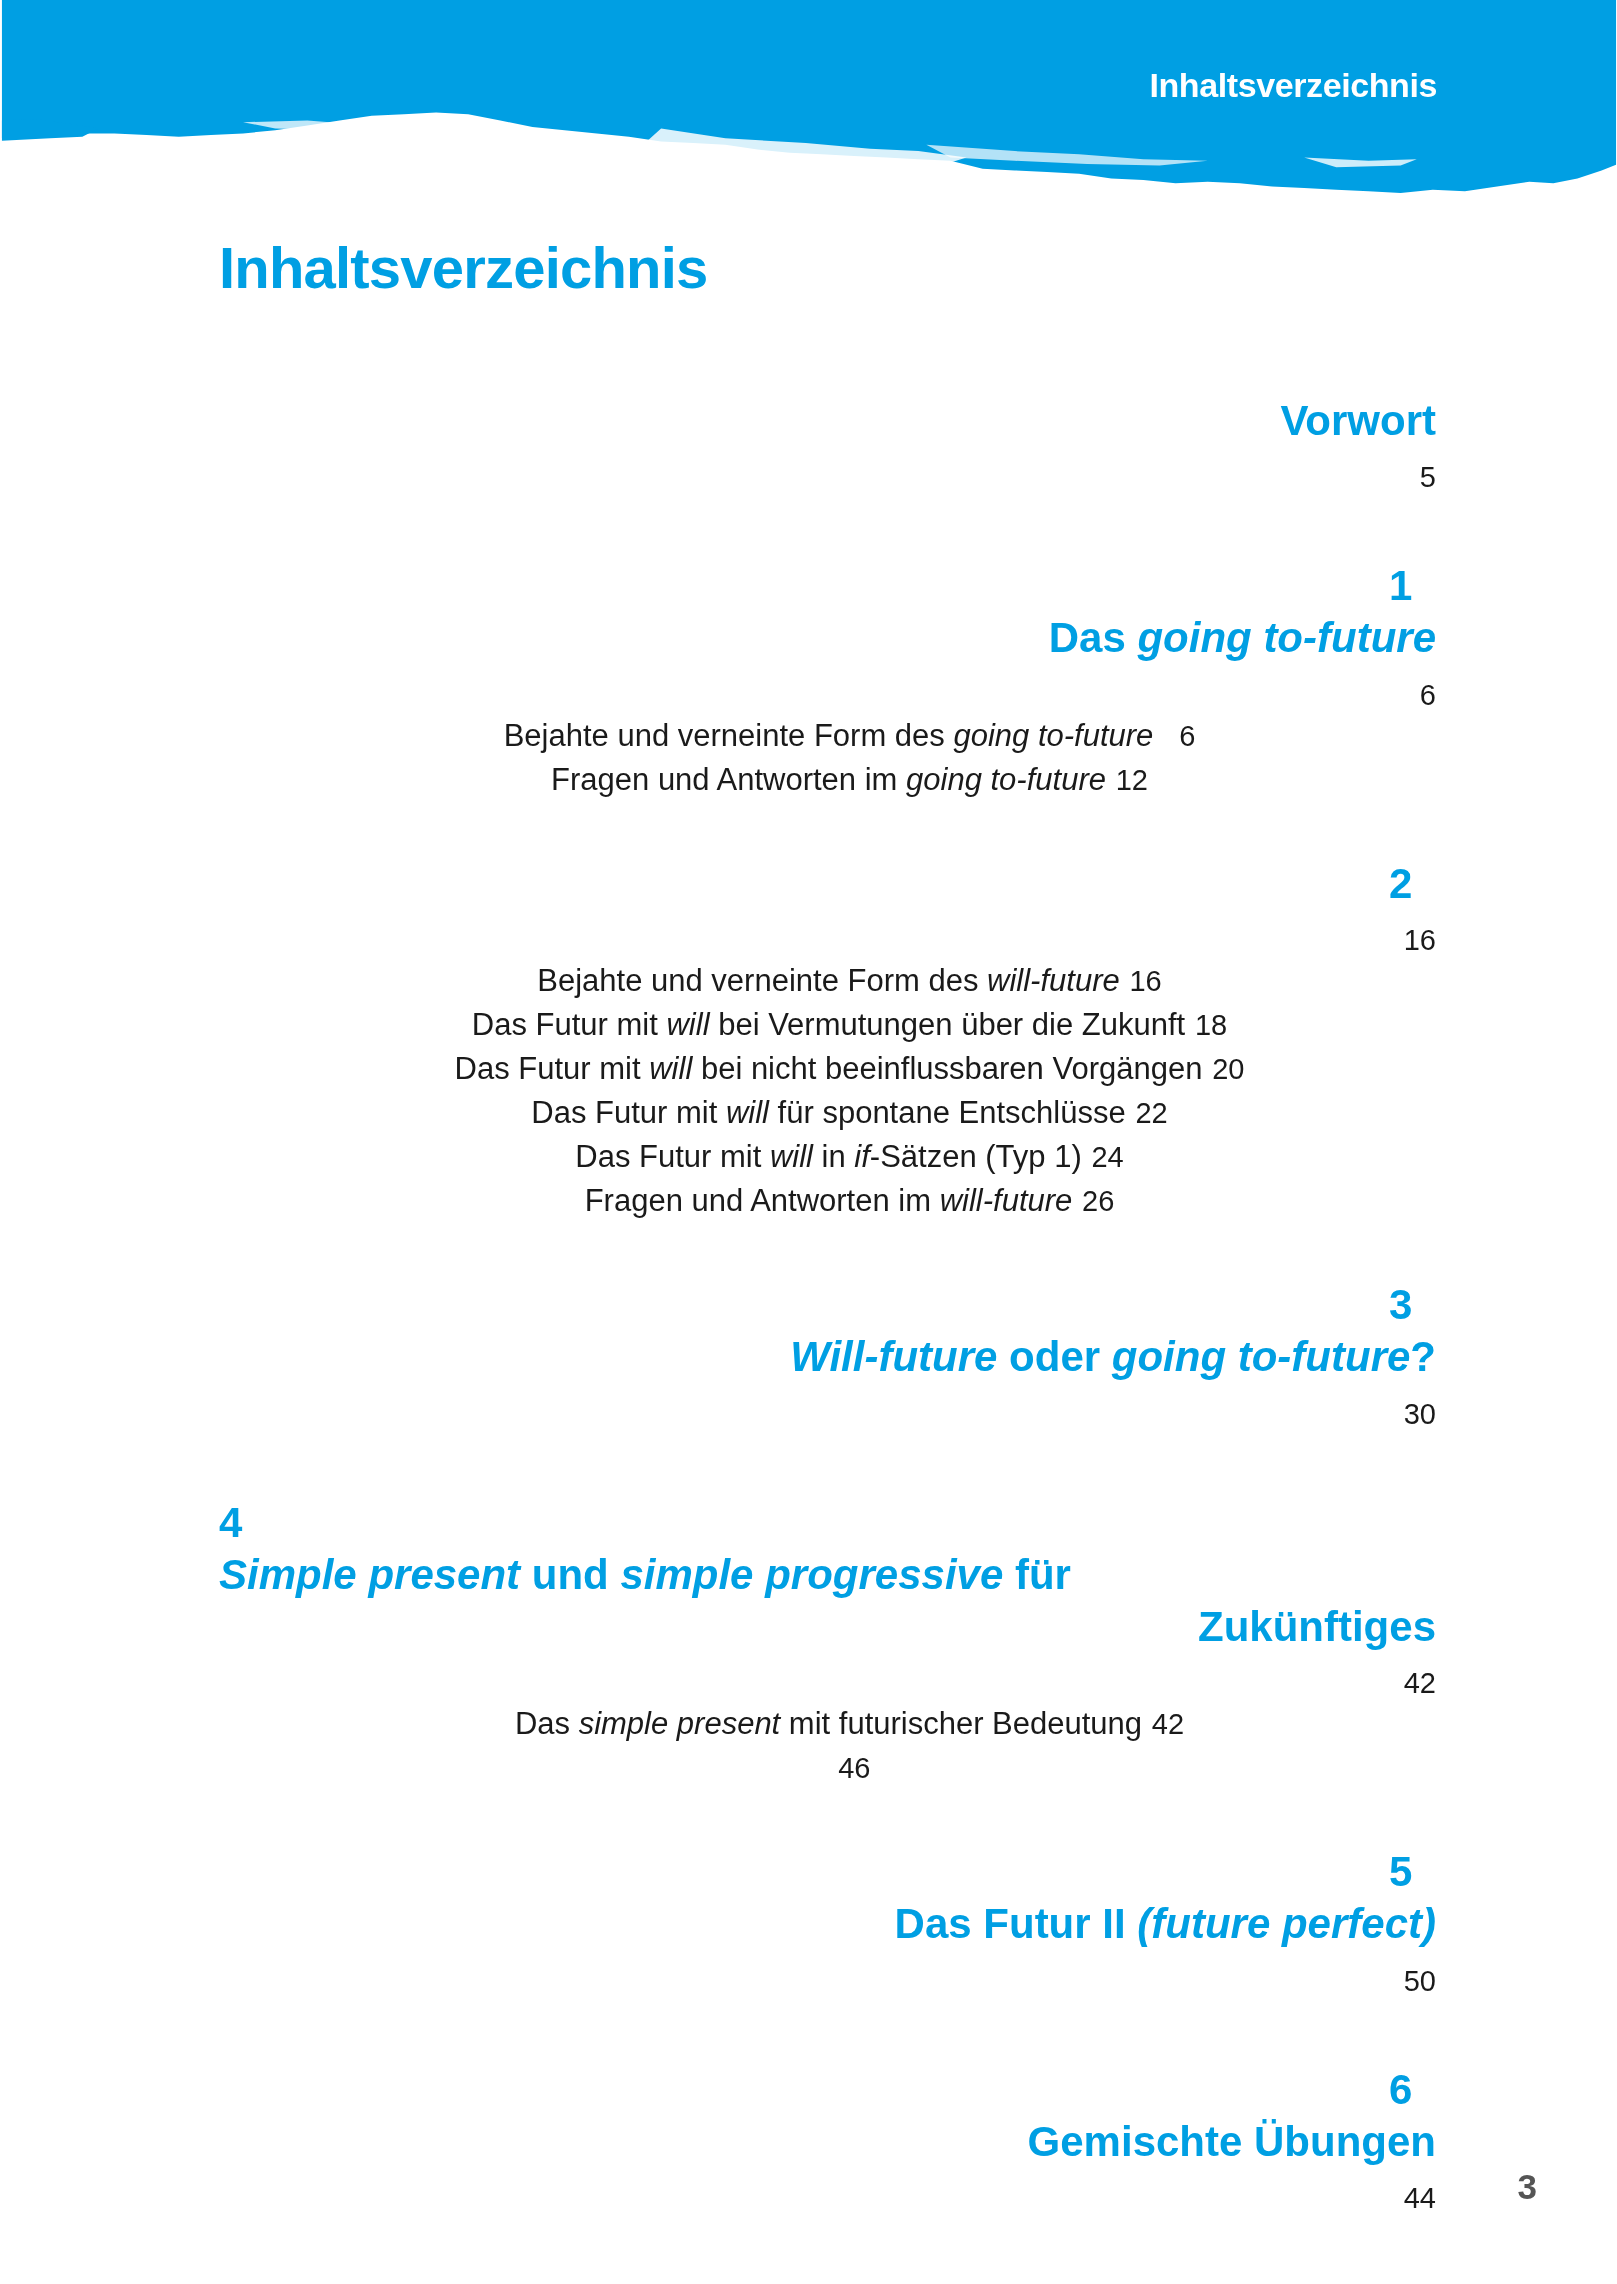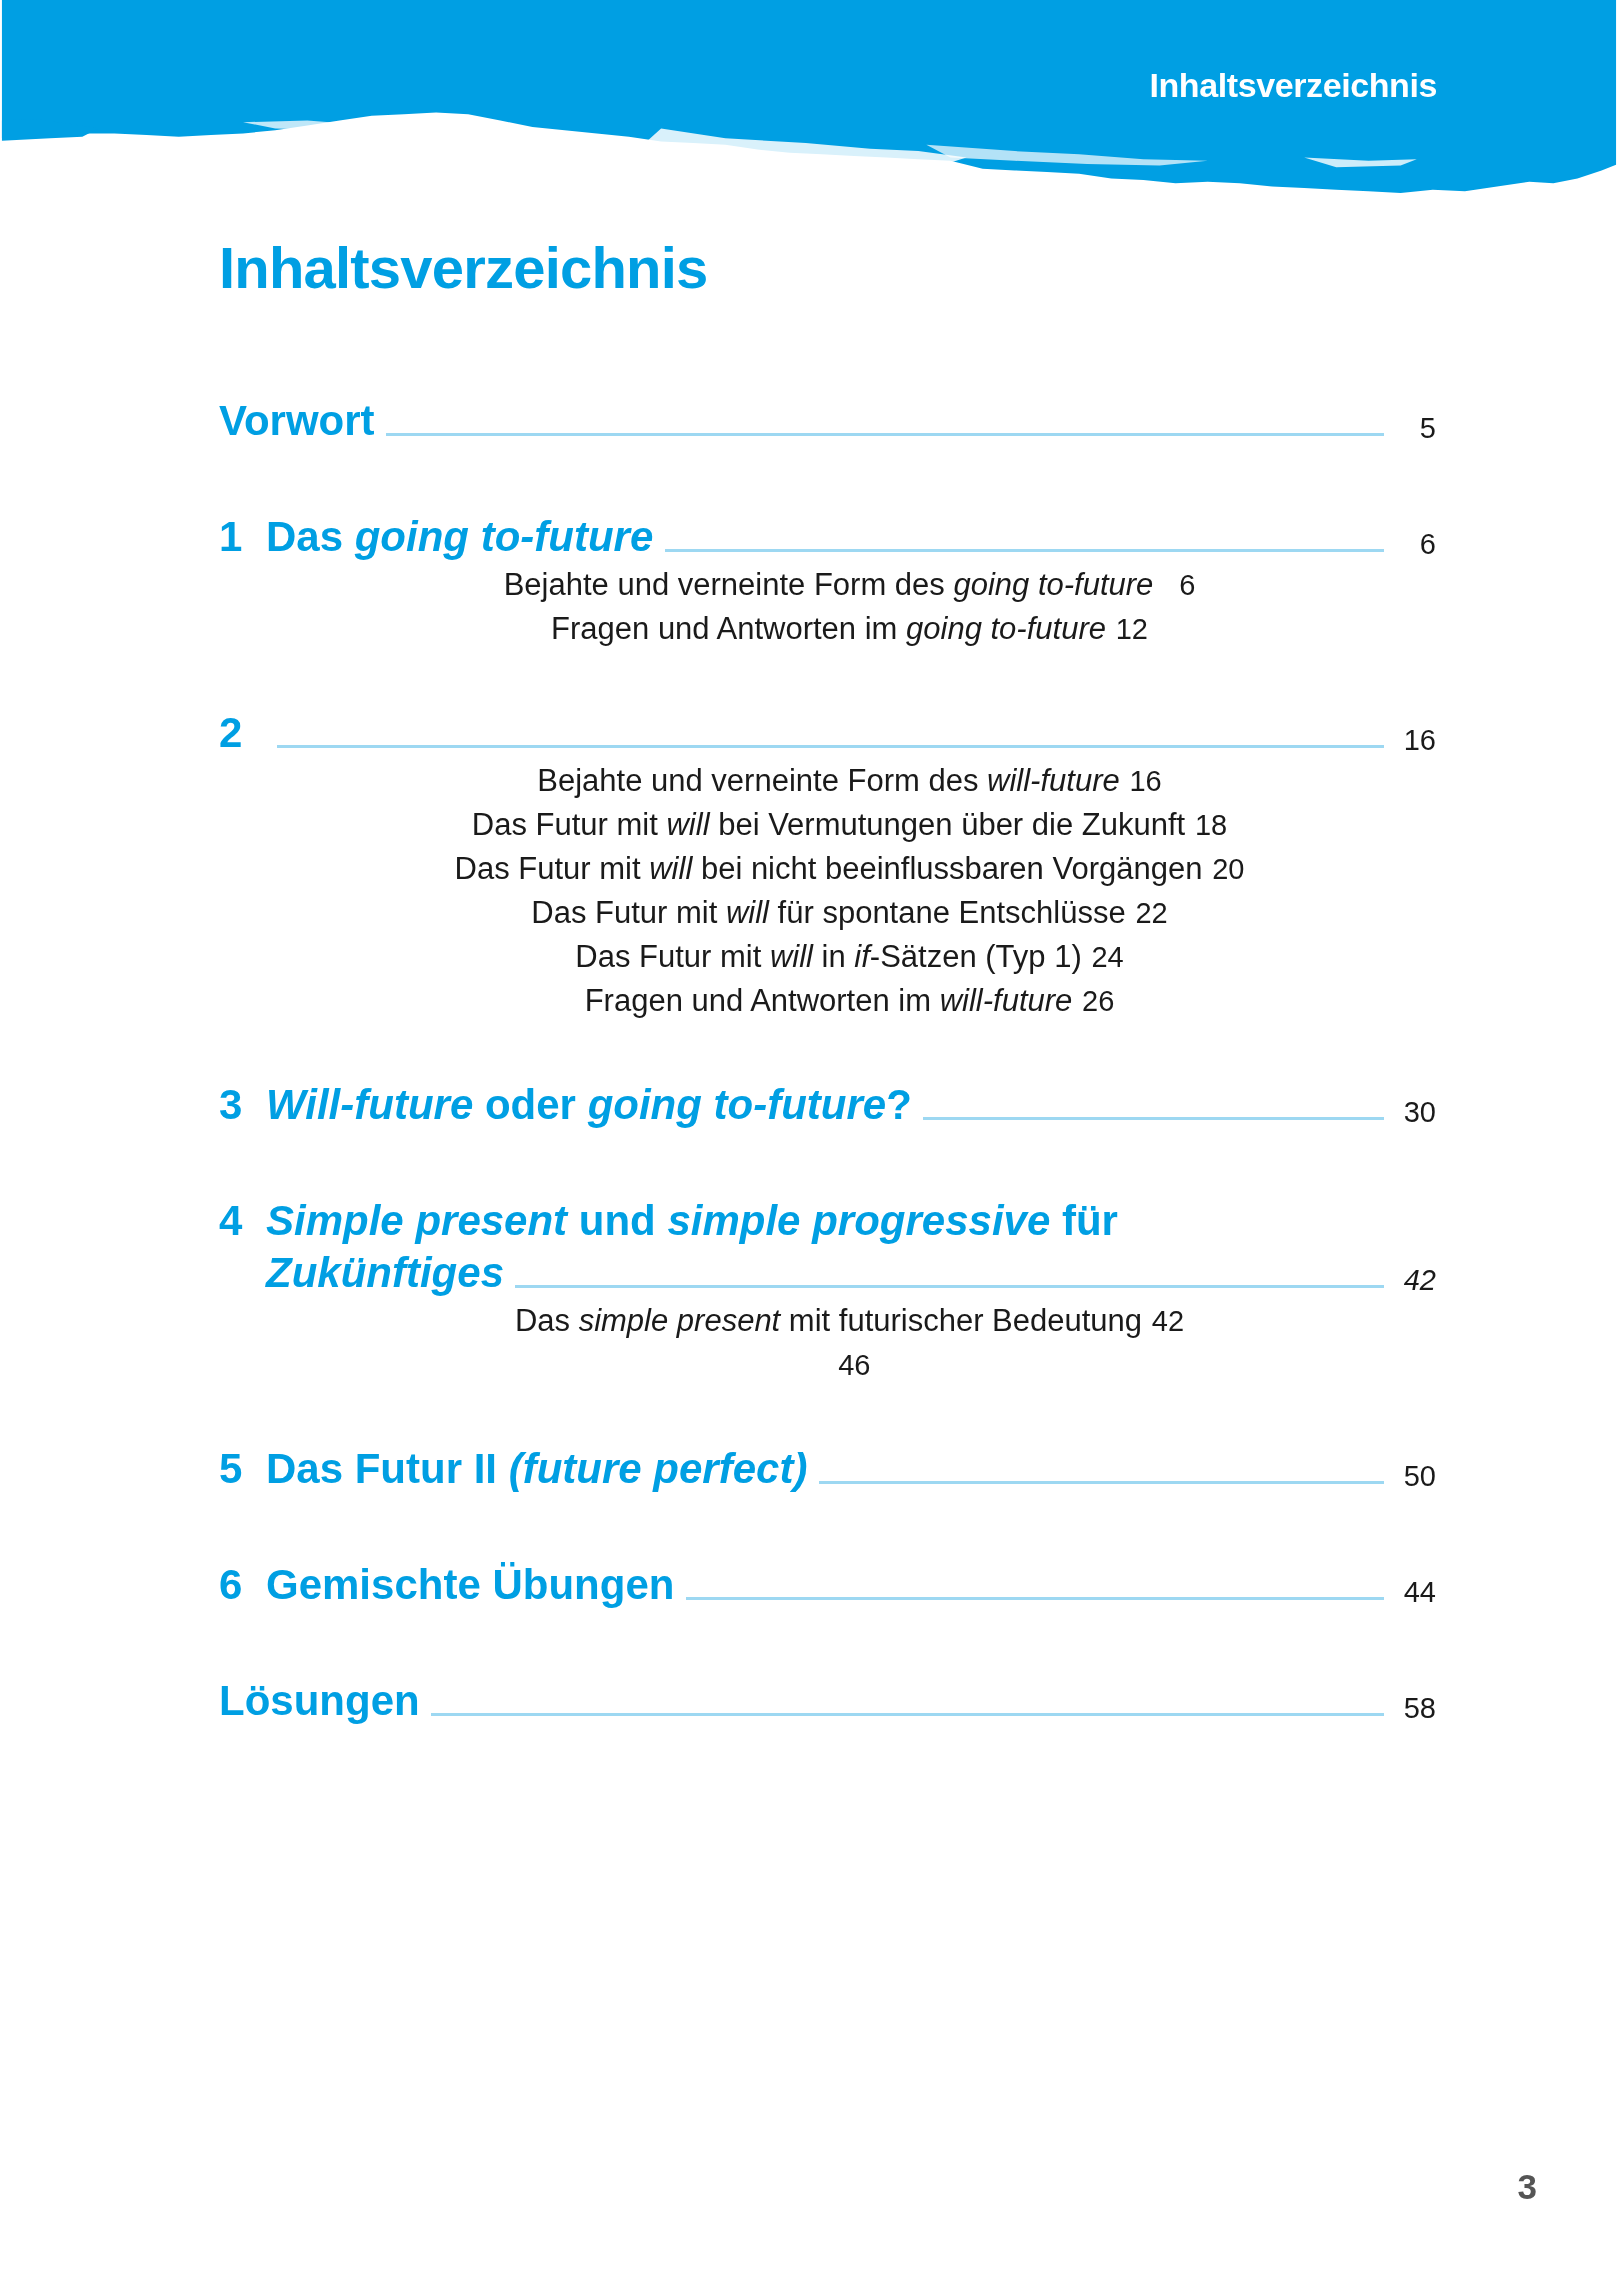--- a/index.html
+++ b/index.html
@@ -29,7 +29,7 @@
   .entry { position:relative; }
   .main-row {
     display:flex; align-items:flex-end; color:#009fe3; font-weight:bold;
-    font-size:42px; line-height:52px;
+    font-size:42px; line-height:52px;flex-direction:column;
   }
   .main-row .num { width:47px; flex:none; }
   .main-row .title { flex:none; white-space:nowrap; }

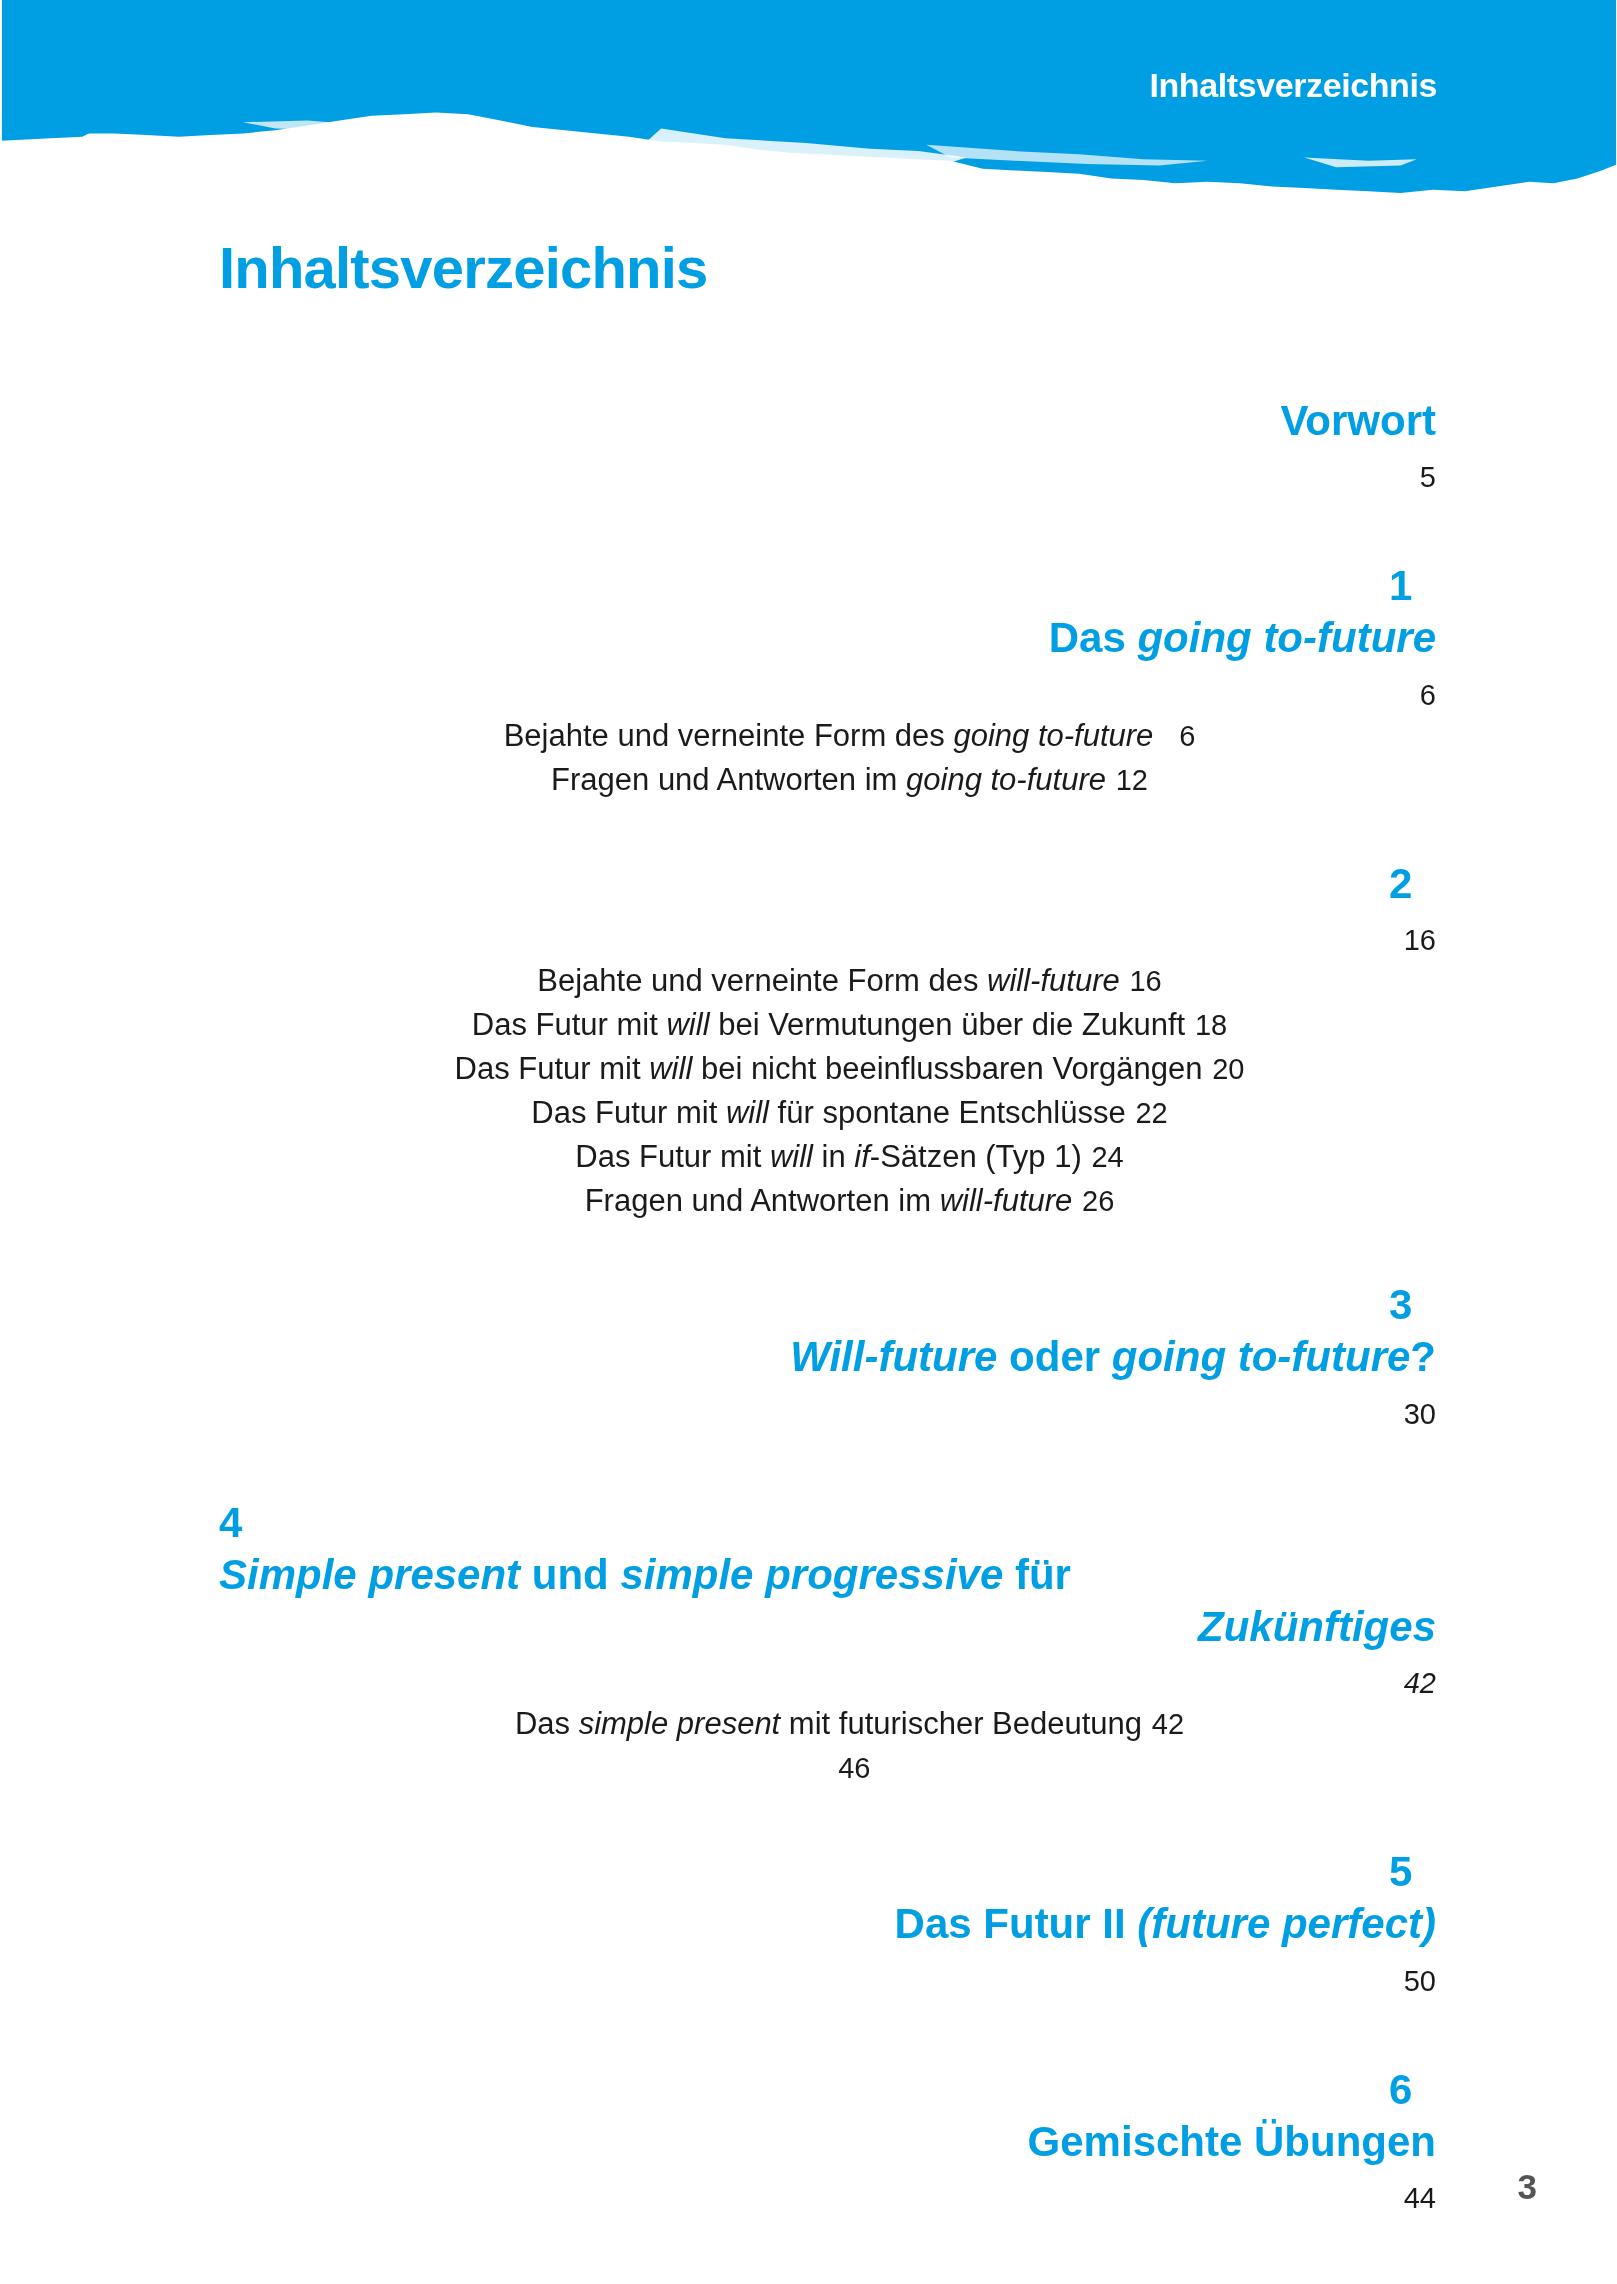--- a/index.html
+++ b/index.html
@@ -154,7 +154,7 @@
         <em>Simple present</em><span> und </span><em>simple progressive</em><span> für</span>
       </span>
     </div>
-    <div class="main-row" style="padding-left:47px;font-style:italic;">
+    <div class="main-row" style="padding-left:47px;">
       <span class="title">Zukünftiges</span>
       <span class="leader"></span>
       <span class="pg">42</span>

